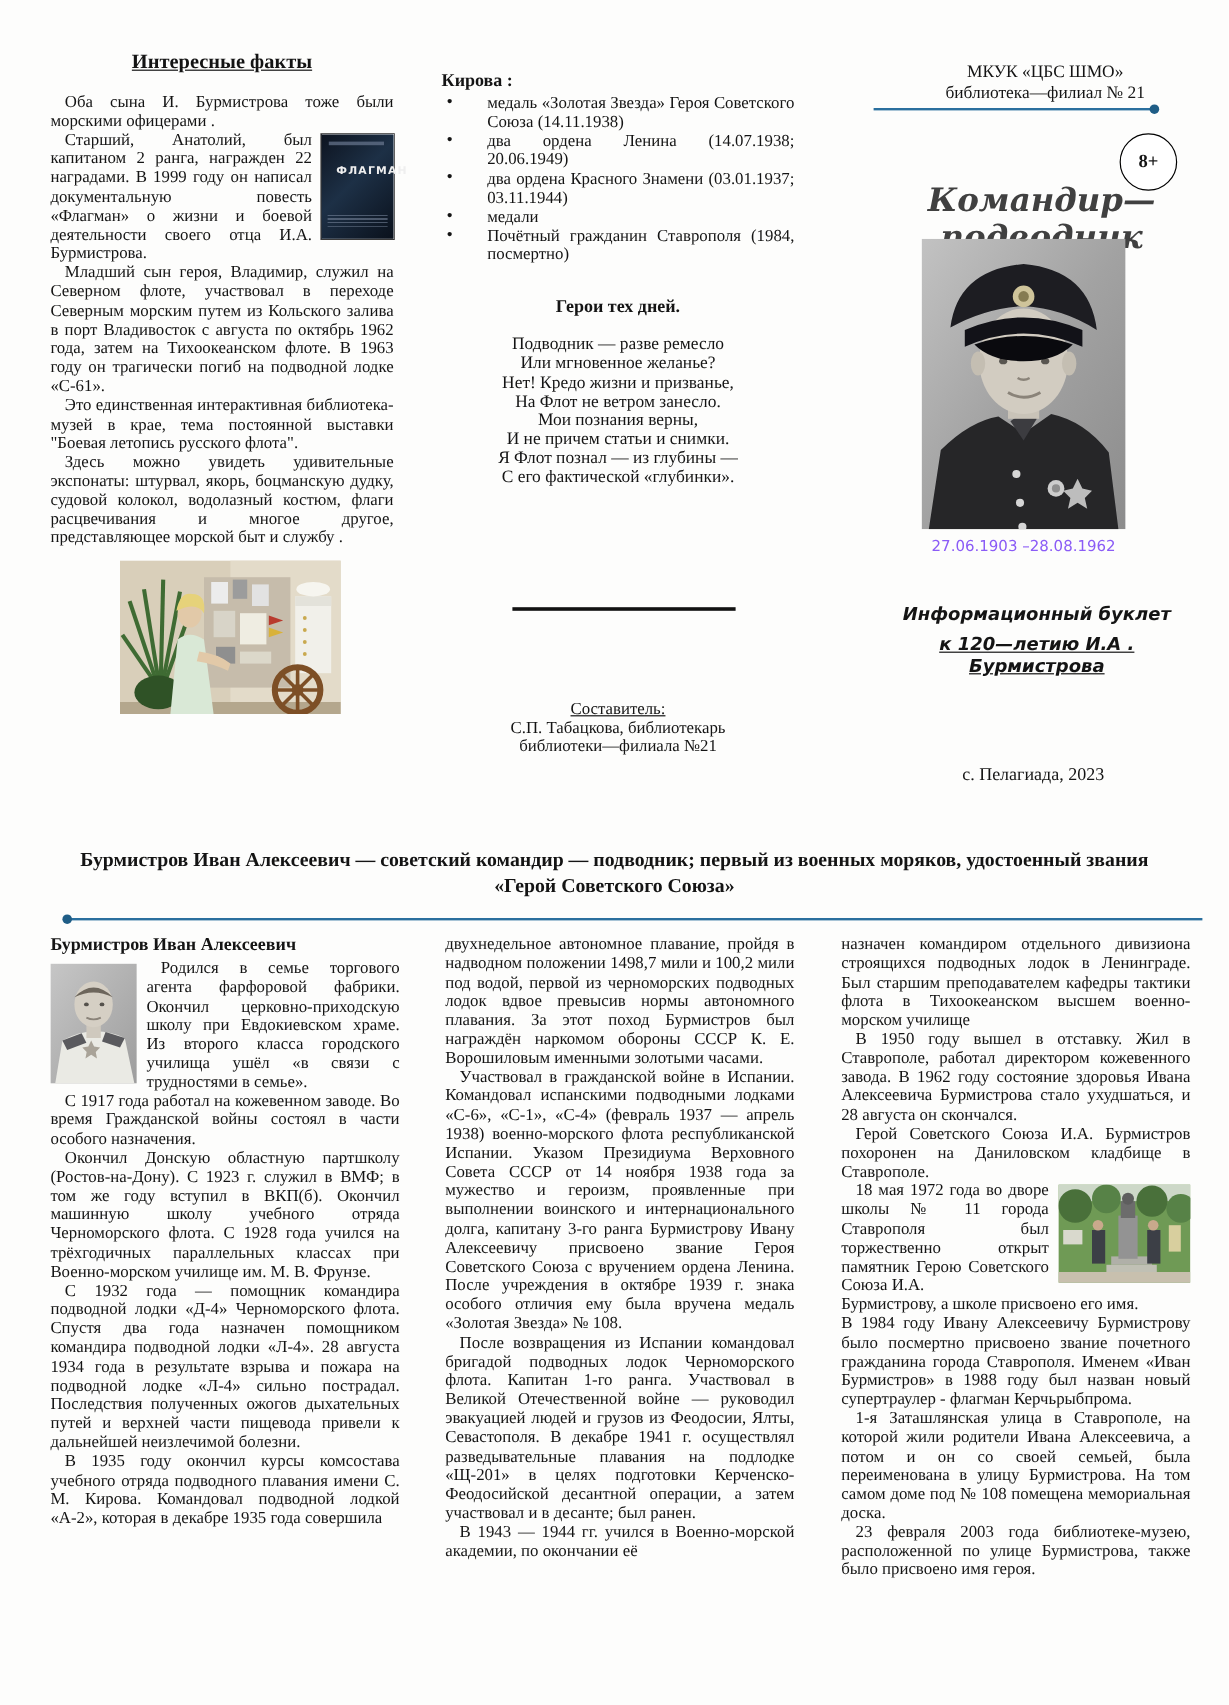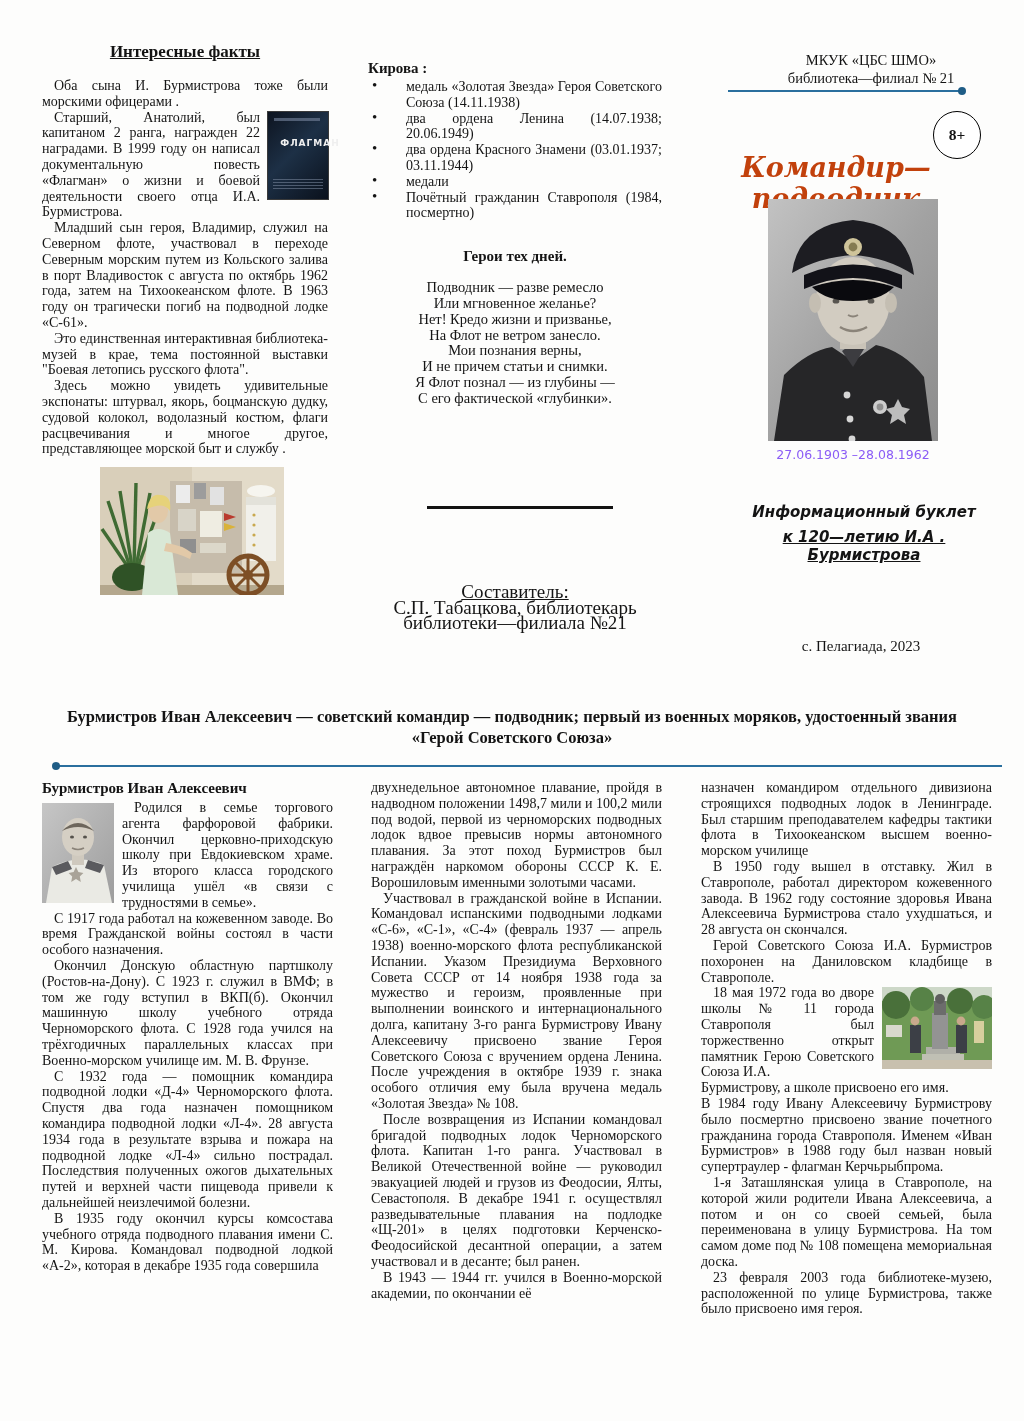--- a/index.html
+++ b/index.html
@@ -41,8 +41,8 @@
   .age-badge{position:absolute;left:933px;top:111px;width:46px;height:46px;border:1.6px solid #000;
              border-radius:50%;display:flex;align-items:center;justify-content:center;
              font-weight:700;font-size:15.5px;background:#fff;}
-  .cover-title{position:absolute;left:688px;top:152px;width:296px;text-align:center;
-               font-style:italic;font-weight:700;font-size:27px;color:#c2410c;
+  .cover-title{position:absolute;left:720px;top:152px;width:296px;text-align:center;
+               font-style:italic;font-weight:700;font-size:27px;color:#404040;
                font-family:"DejaVu Serif",serif;}
   .portrait{position:absolute;left:768px;top:199px;}
   .portrait-caption{position:absolute;left:764px;top:447px;width:178px;text-align:center;

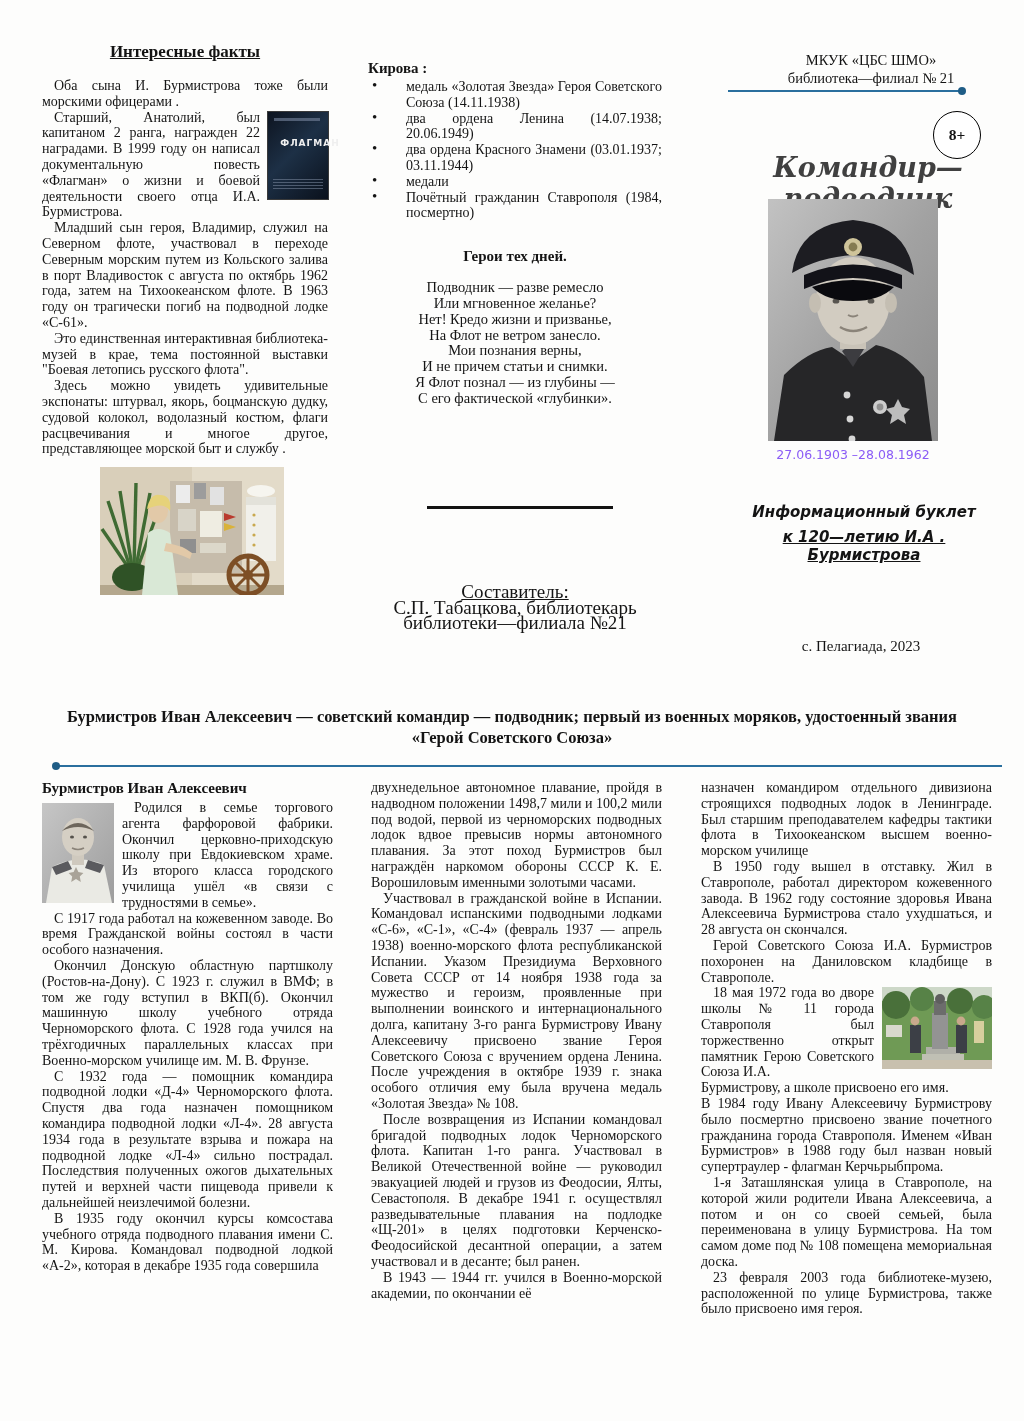--- a/index.html
+++ b/index.html
@@ -31,7 +31,7 @@
   .poem-line{text-align:center;font-size:14.5px;line-height:15.8px;}
   .divider{position:absolute;left:427px;top:506px;width:186px;height:3px;background:#121212;}
   .compiler{position:absolute;left:368px;top:584px;width:294px;text-align:center;
-            font-size:19px;line-height:15.5px;}
+            font-size:14px;line-height:15.5px;}
   .compiler .u{text-decoration:underline;}
 
   .cover-org{position:absolute;left:728px;top:52px;width:286px;text-align:center;

